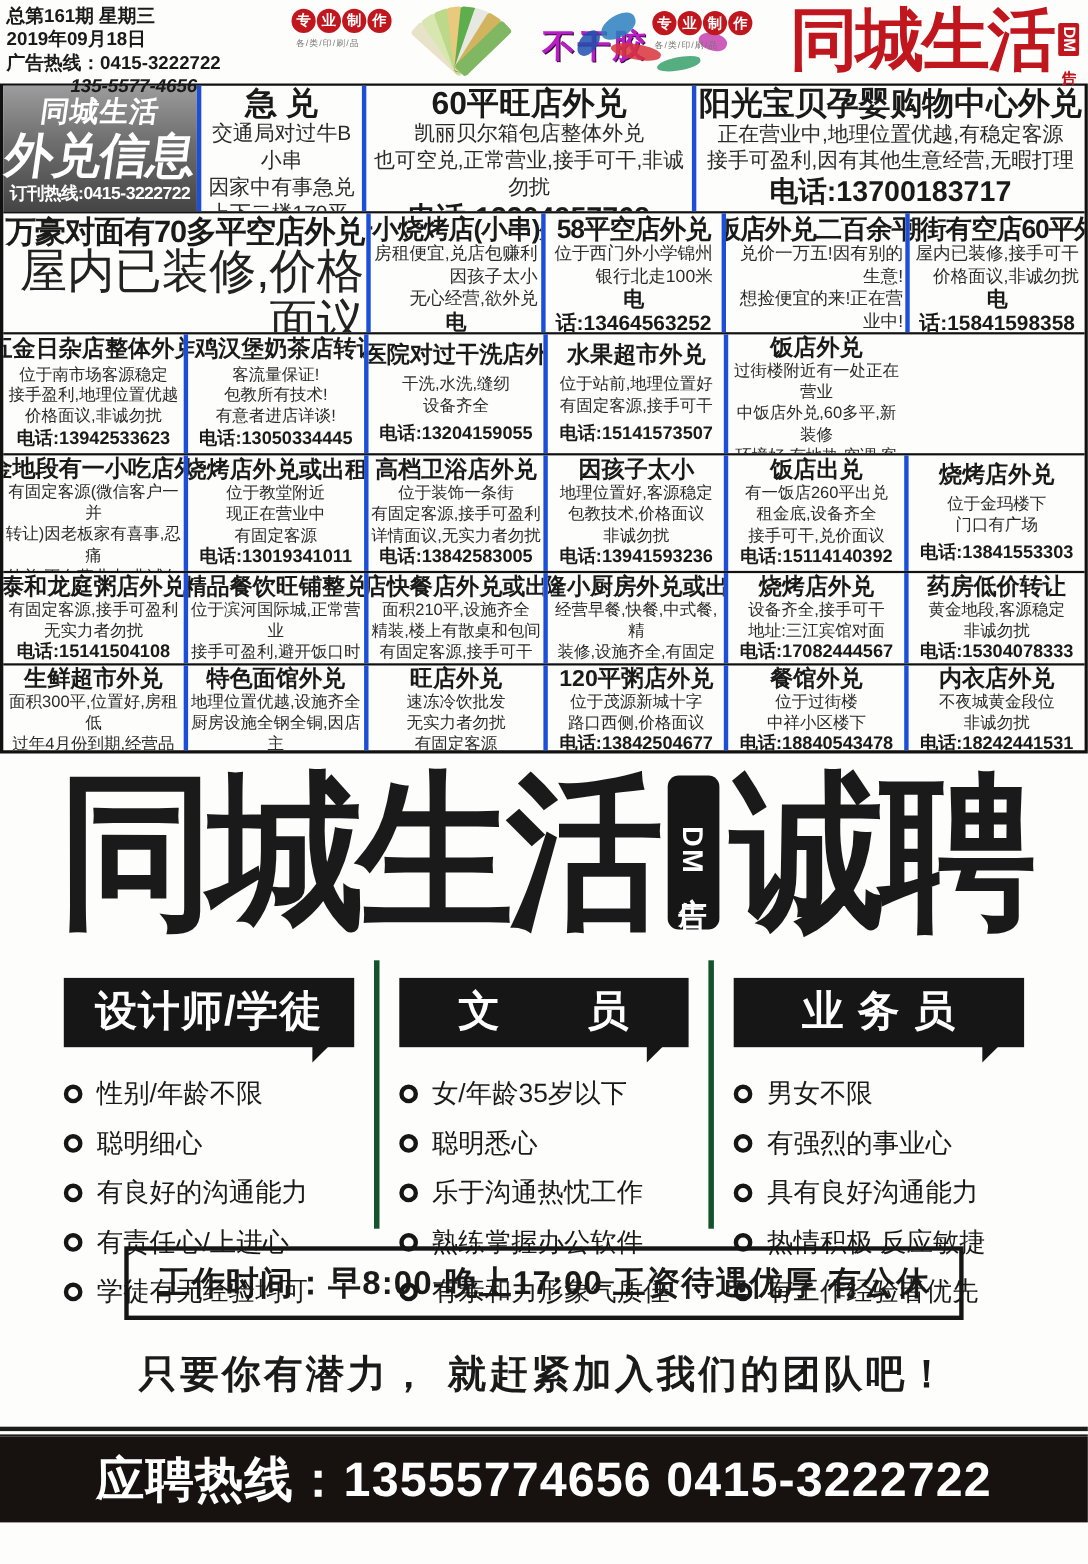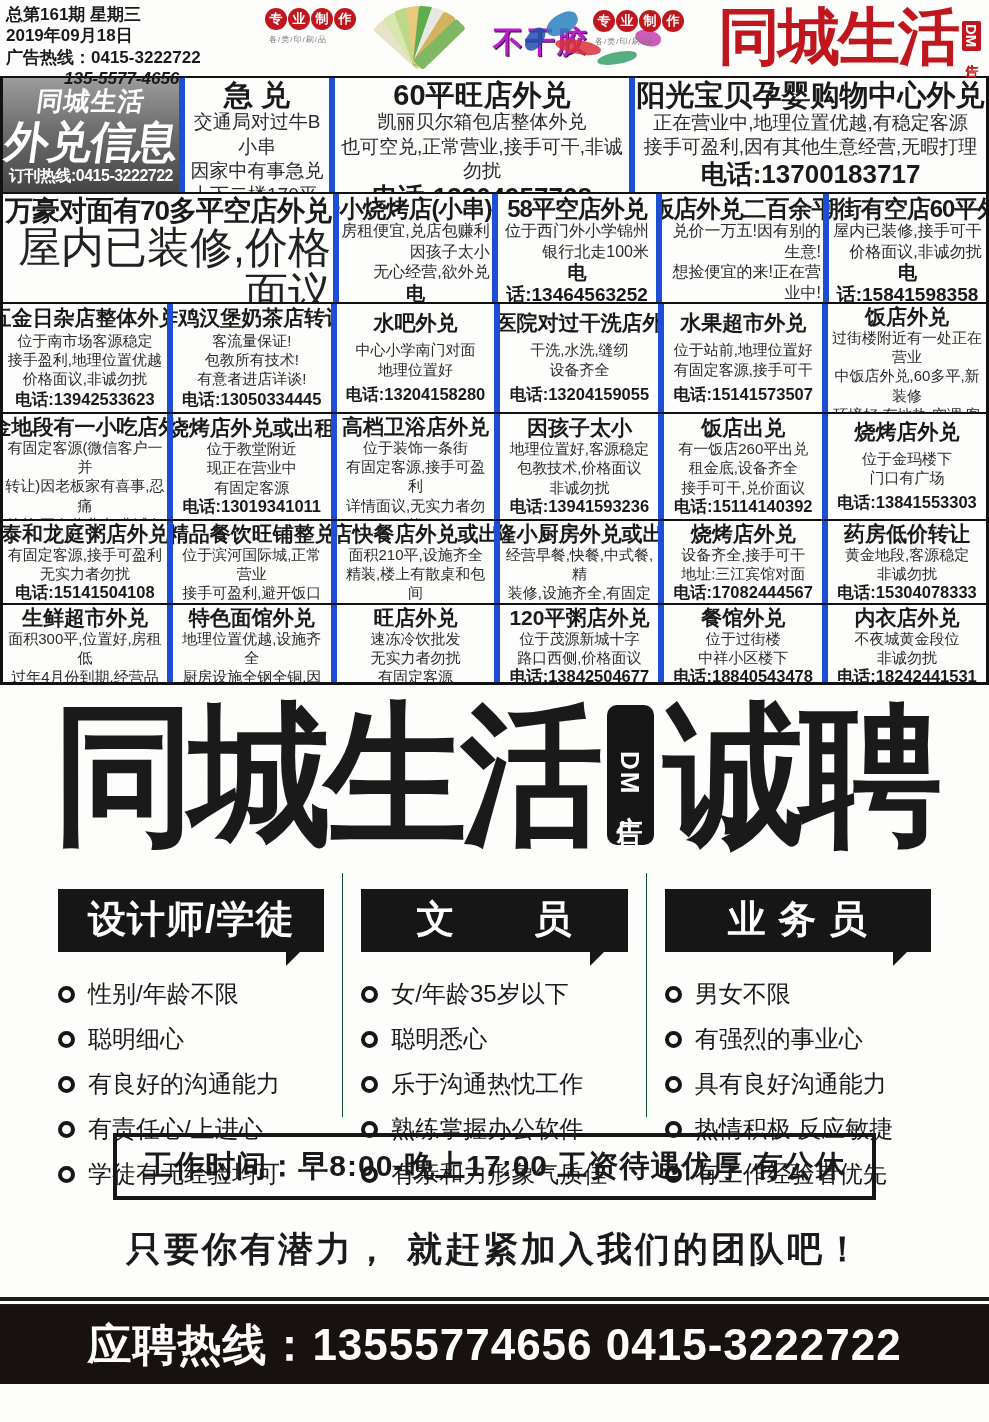--- a/index.html
+++ b/index.html
@@ -38,7 +38,7 @@
   .row-4 { grid-template-columns:repeat(6,1fr); height:107px; }
   .row-5 { grid-template-columns:repeat(6,1fr); height:84px; }
   .row-6 { grid-template-columns:repeat(6,1fr); height:79px; }
-  .ad-cell { display:flex; flex-direction:column; justify-content:space-evenly; align-items:center; text-align:center; padding:2px 2px; overflow:hidden; border-left:6px solid #1d4ed8; }
+  .ad-cell { display:flex; flex-direction:column; justify-content:space-evenly; align-items:center; text-align:center; padding:2px 2px; overflow:hidden; border-left:4px solid #1d4ed8; }
   .ads-row > :first-child { border-left:none; }
   .ad-title { font-weight:bold; font-size:21px; letter-spacing:0; line-height:1.05; white-space:nowrap; }
   .ad-body { font-size:15px; color:#2b2b2b; line-height:1.28; white-space:pre-line; }

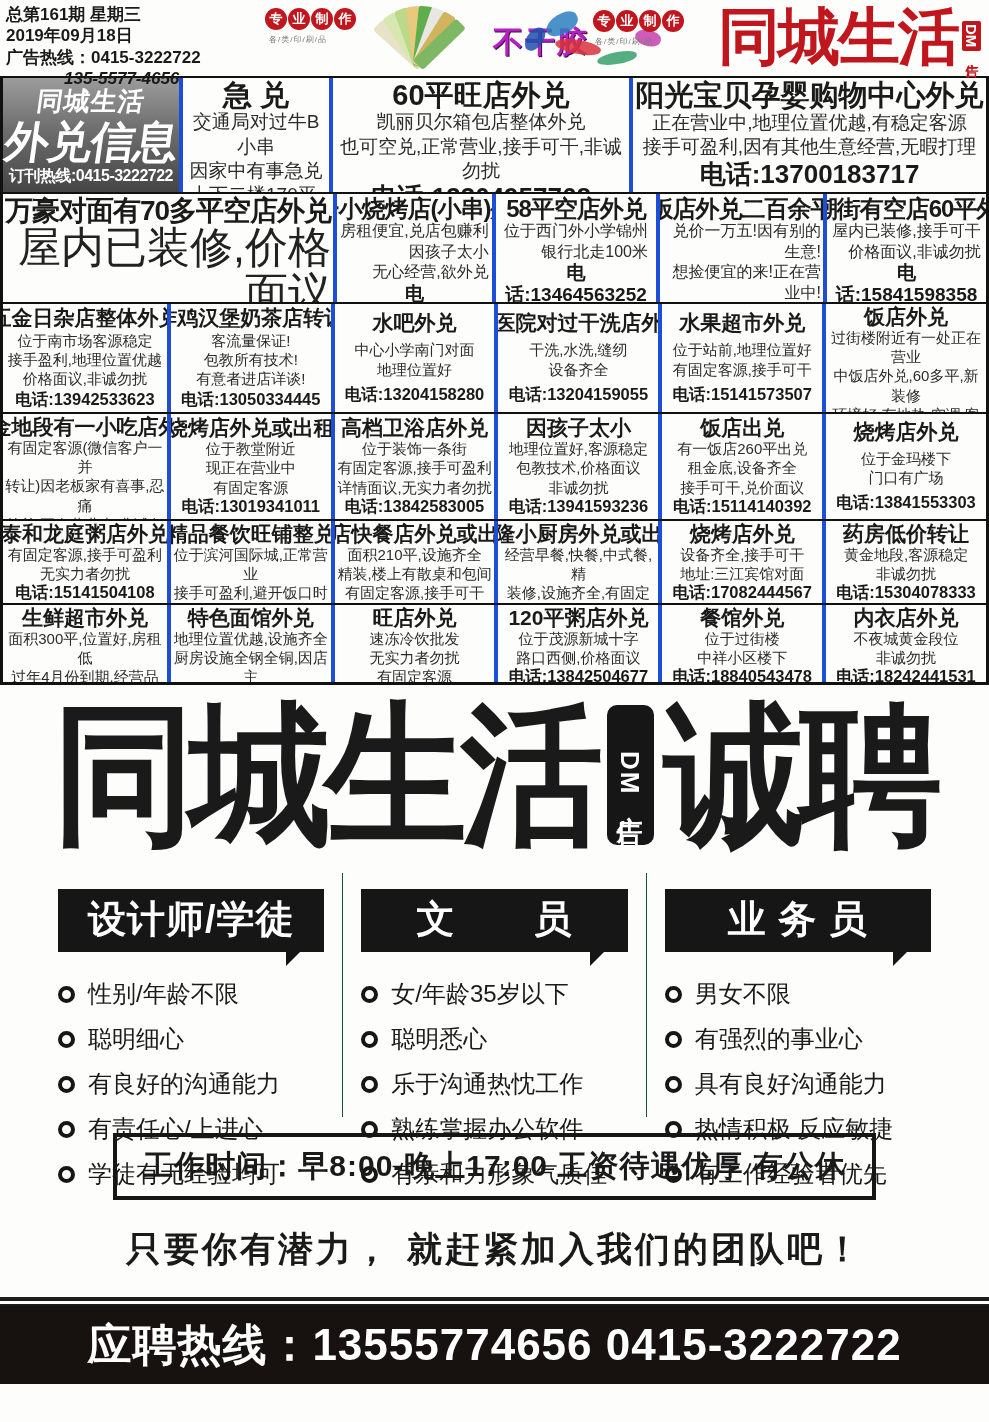--- a/index.html
+++ b/index.html
@@ -204,12 +204,6 @@
         <div class="ad-phone">电话:13050334445</div>
       </div>
       <div class="ad-cell">
-        <div class="ad-title">水吧外兑</div>
-        <div class="ad-body">中心小学南门对面
-地理位置好</div>
-        <div class="ad-phone">电话:13204158280</div>
-      </div>
-      <div class="ad-cell">
         <div class="ad-title">县医院对过干洗店外兑</div>
         <div class="ad-body">干洗,水洗,缝纫
 设备齐全</div>

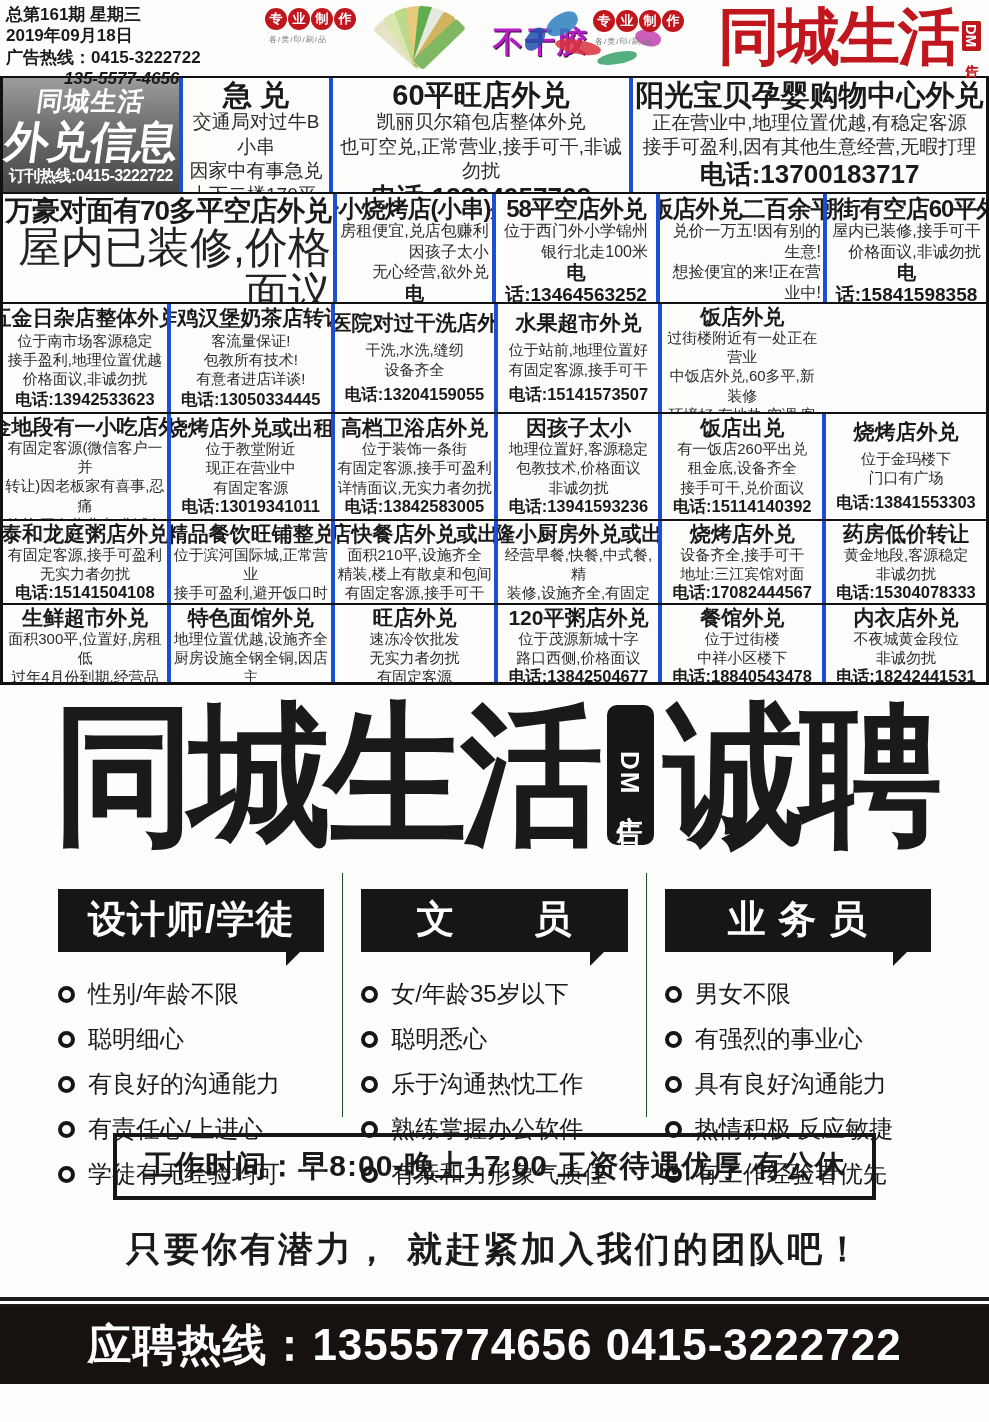--- a/index.html
+++ b/index.html
@@ -62,7 +62,7 @@
   .rt-badge { background:#161616; color:#fff; writing-mode:vertical-rl; font-weight:bold; font-size:26px; letter-spacing:2px; padding:10px 6px; border-radius:10px; margin:0 10px; height:140px; display:flex; align-items:center; justify-content:center; }
   .jobs { display:flex; padding:14px 40px 0 40px; height:258px; }
   .job-col { flex:1; padding:16px 18px; }
-  .job-col + .job-col { border-left:1px solid #14532d; }
+  .job-col + .job-col { border-left:5px solid #14532d; }
   .job-banner { position:relative; background:#161616; color:#fff; font-size:38px; font-weight:bold; text-align:center; padding:5px 4px 7px 4px; letter-spacing:1px; white-space:nowrap; }
   .job-banner::after { content:""; position:absolute; right:22px; bottom:-14px; border-top:16px solid #161616; border-right:16px solid transparent; }
   .job-items { margin-top:26px; }

